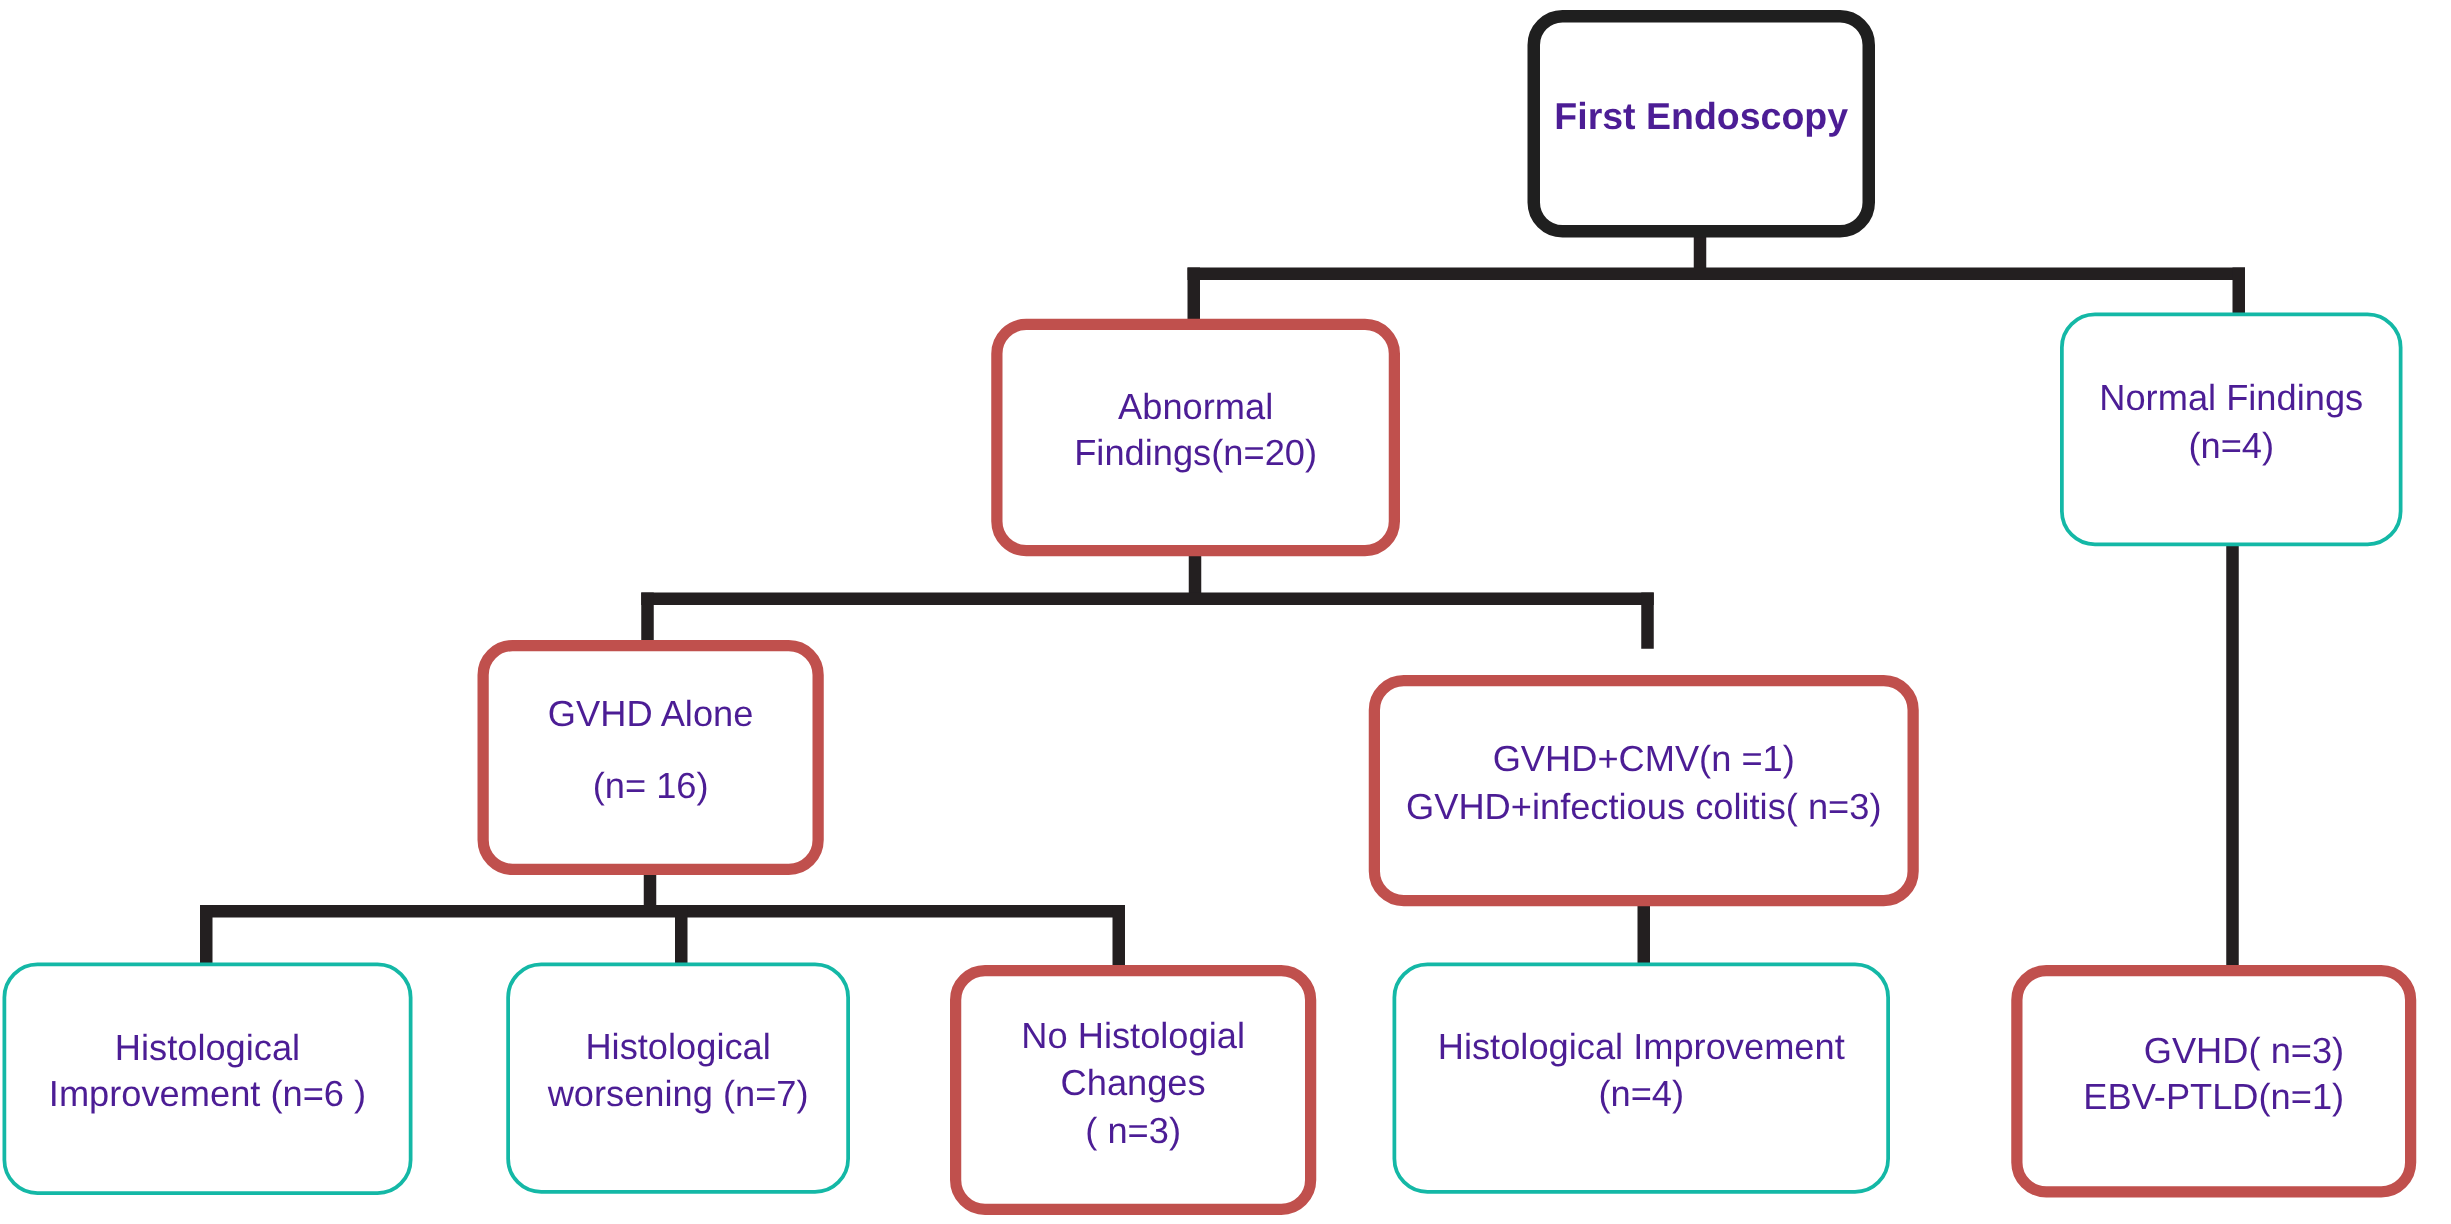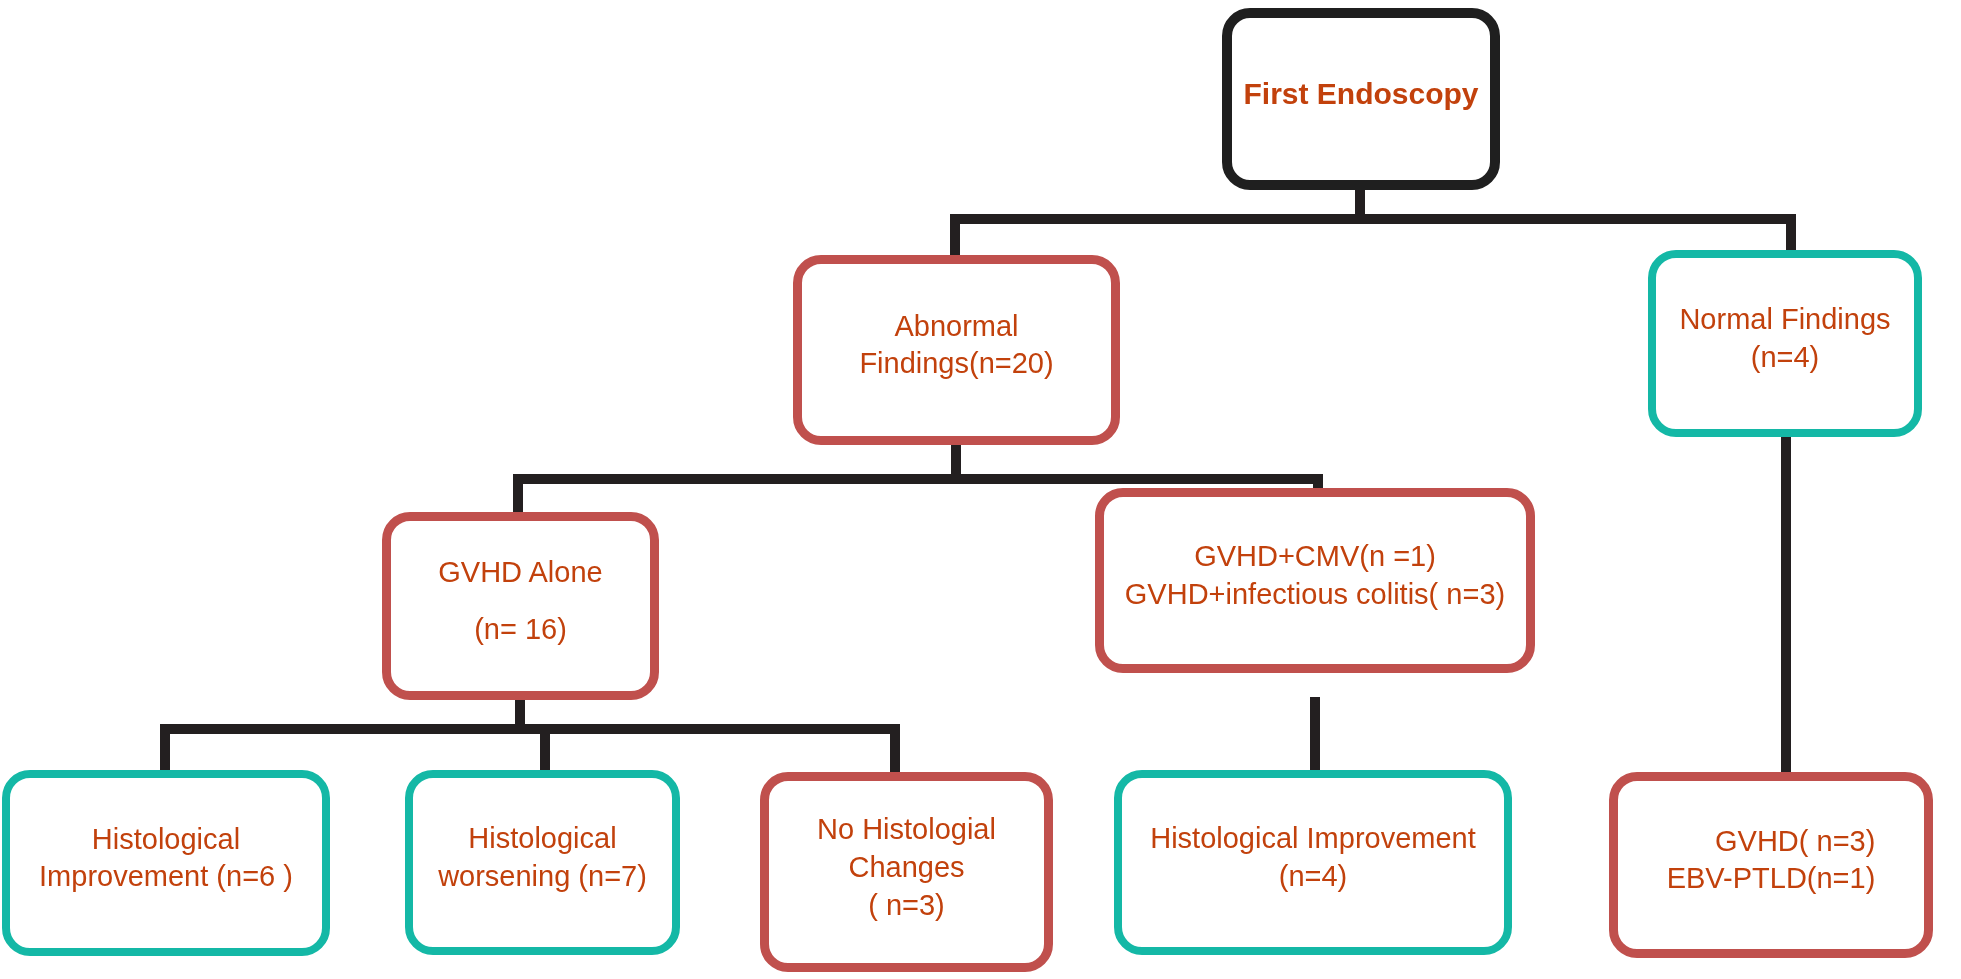--- a/index.html
+++ b/index.html
@@ -36,7 +36,7 @@
     white-space: pre-line;
     font-size: 29px;
     line-height: 1.28;
-    color: #c2410c;
+    color: #4c1d95;
   }
   .border-black { border: 10px solid #1f1f1f; }
   .border-red   { border: 9px solid #c0504d; }

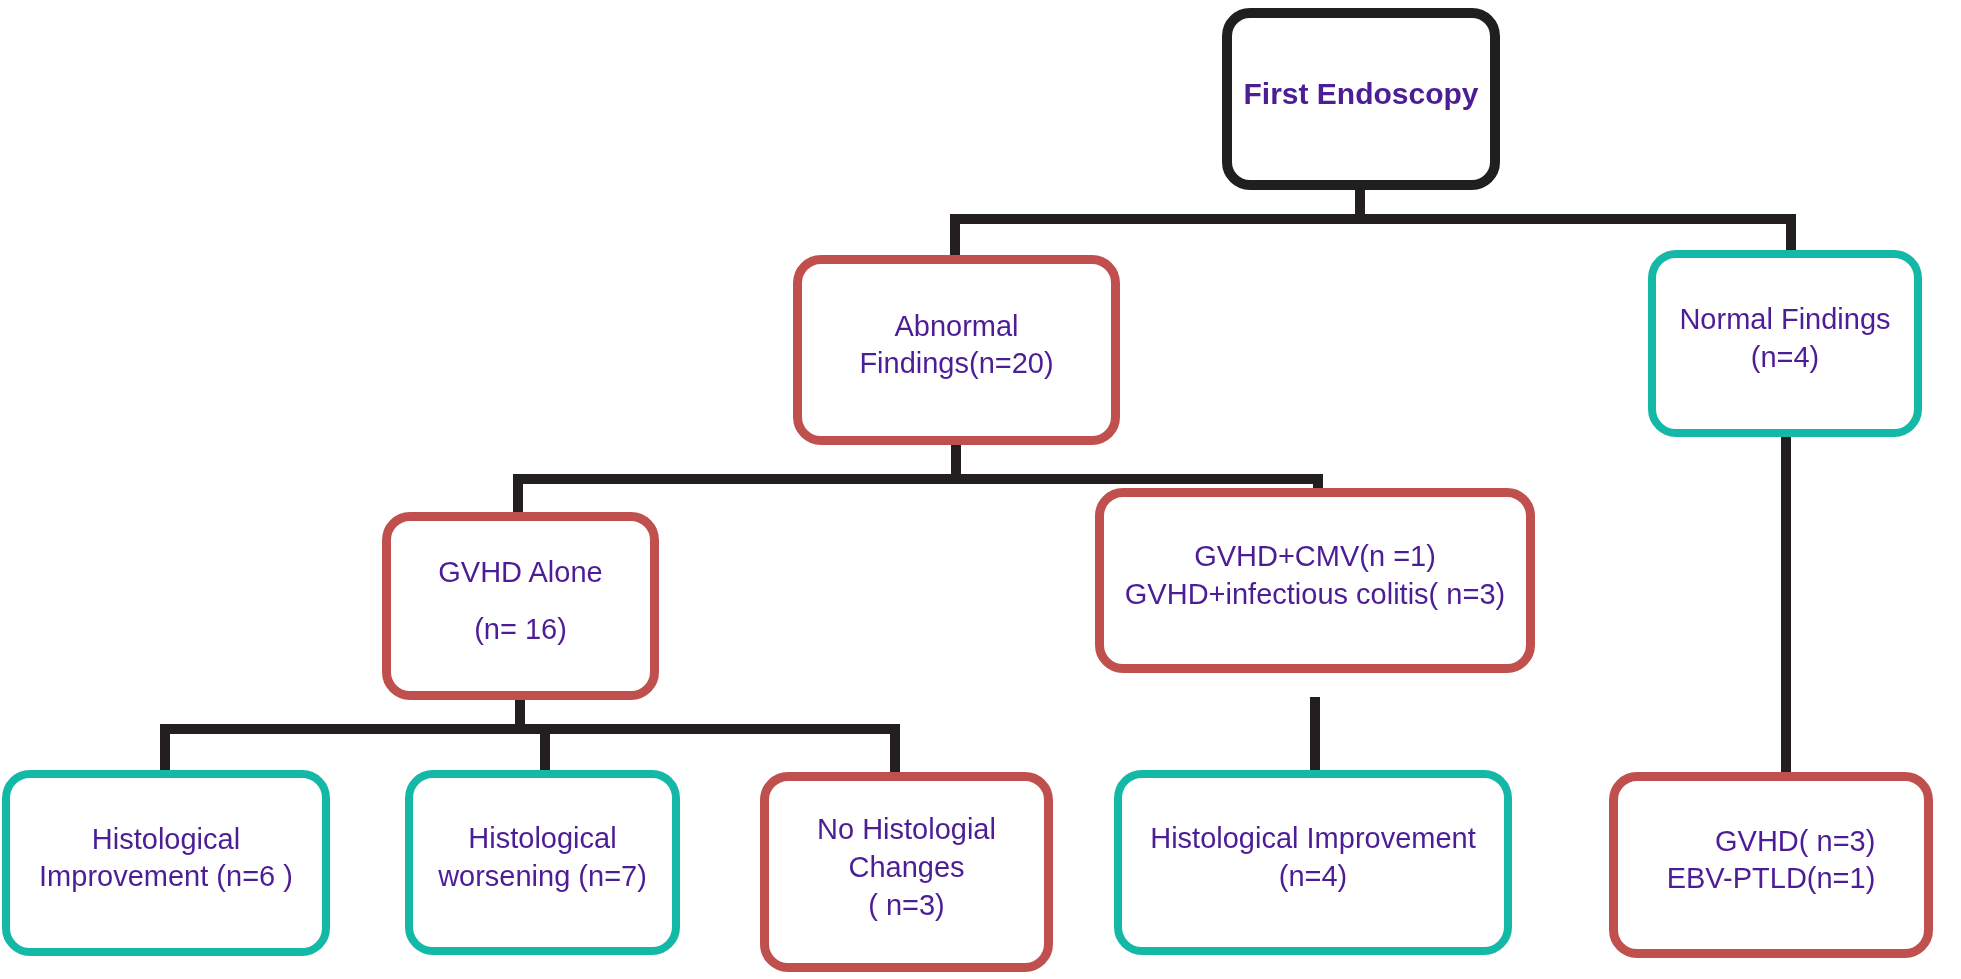--- a/index.html
+++ b/index.html
@@ -40,7 +40,7 @@
   }
   .border-black { border: 10px solid #1f1f1f; }
   .border-red   { border: 9px solid #c0504d; }
-  .border-green { border: 8px solid #14b8a6; }
+  .border-green { border: 3px solid #14b8a6; }
 
   #b1  { left: 1222px; top: 8px;   width: 278px; height: 182px; }
   #b1 .label { font-weight: 700; font-size: 30px; }

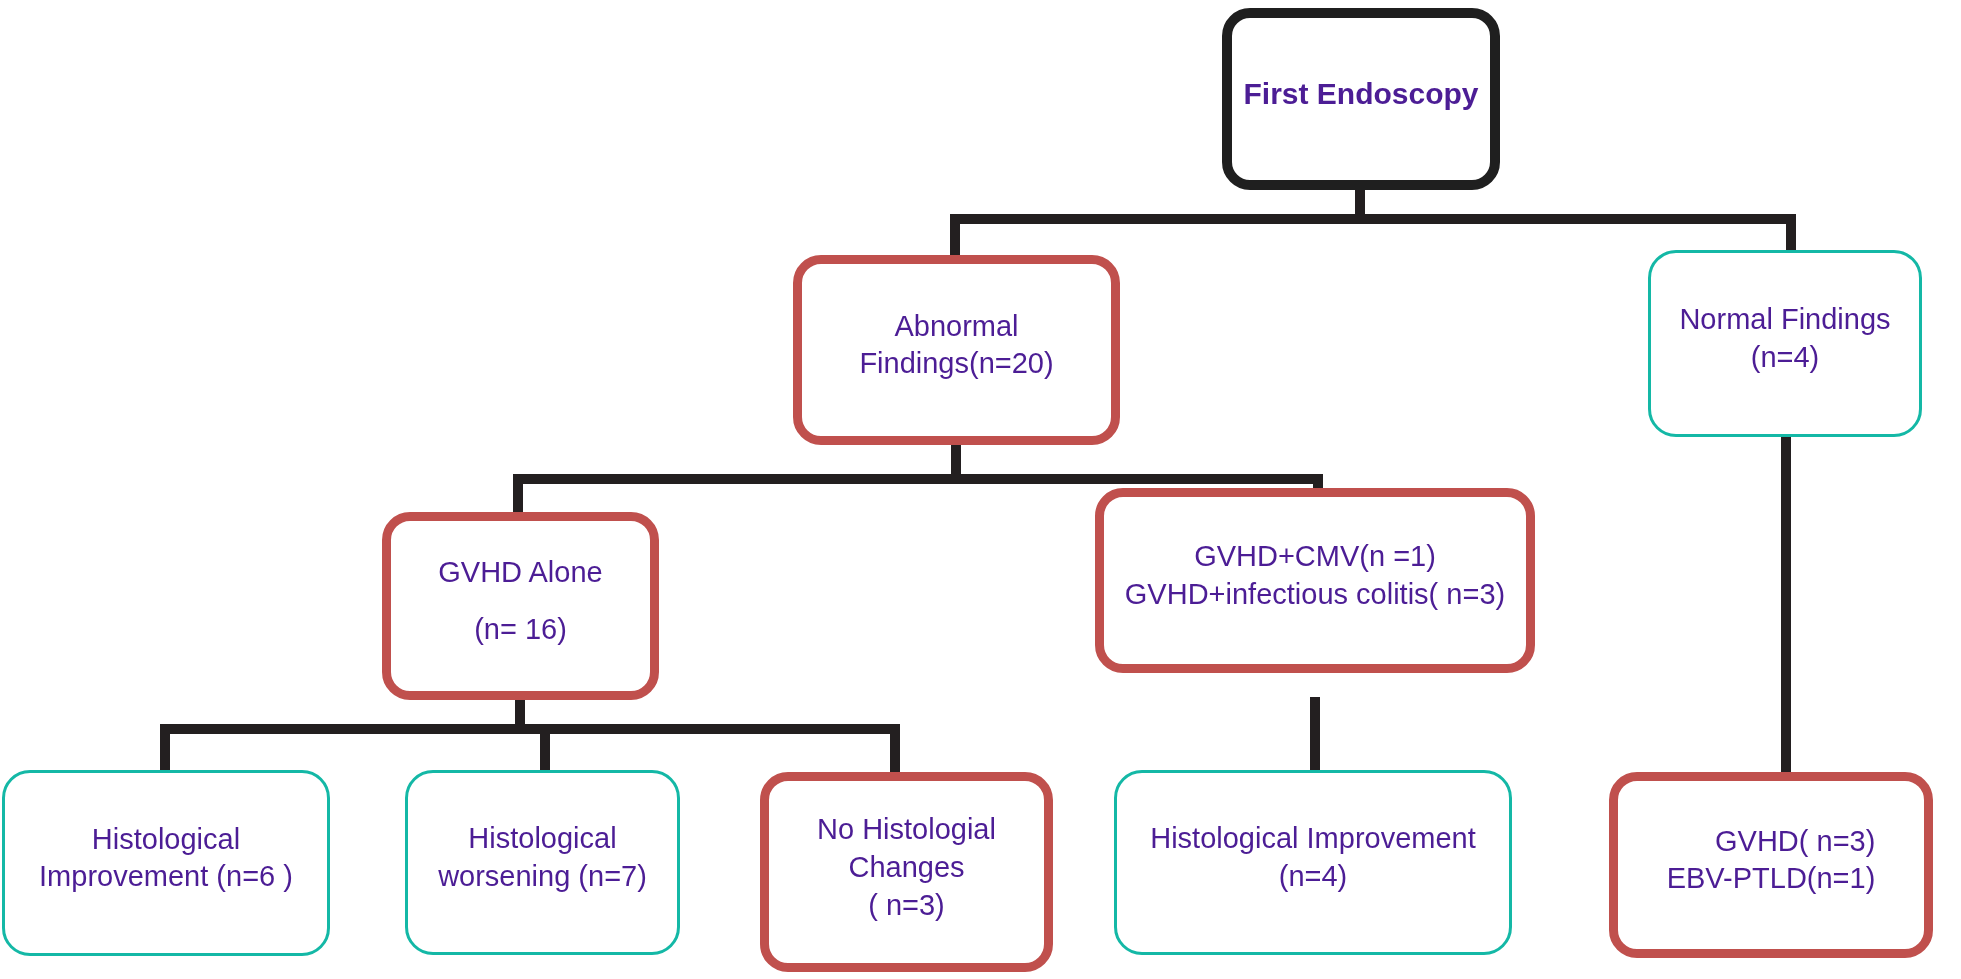--- a/index.html
+++ b/index.html
@@ -48,7 +48,7 @@
   #b3  { left: 1648px; top: 250px; width: 274px; height: 187px; }
   #b4  { left: 382px;  top: 512px; width: 277px; height: 188px; }
   #b4 .label { line-height: 1.95; text-align: center; }
-  #b5  { left: 1095px; top: 488px; width: 440px; height: 185px; }
+  #b5  { left: 1095px; top: 540px; width: 440px; height: 185px; }
   #b6  { left: 2px;    top: 770px; width: 328px; height: 186px; }
   #b7  { left: 405px;  top: 770px; width: 275px; height: 185px; }
   #b8  { left: 760px;  top: 772px; width: 293px; height: 200px; }

